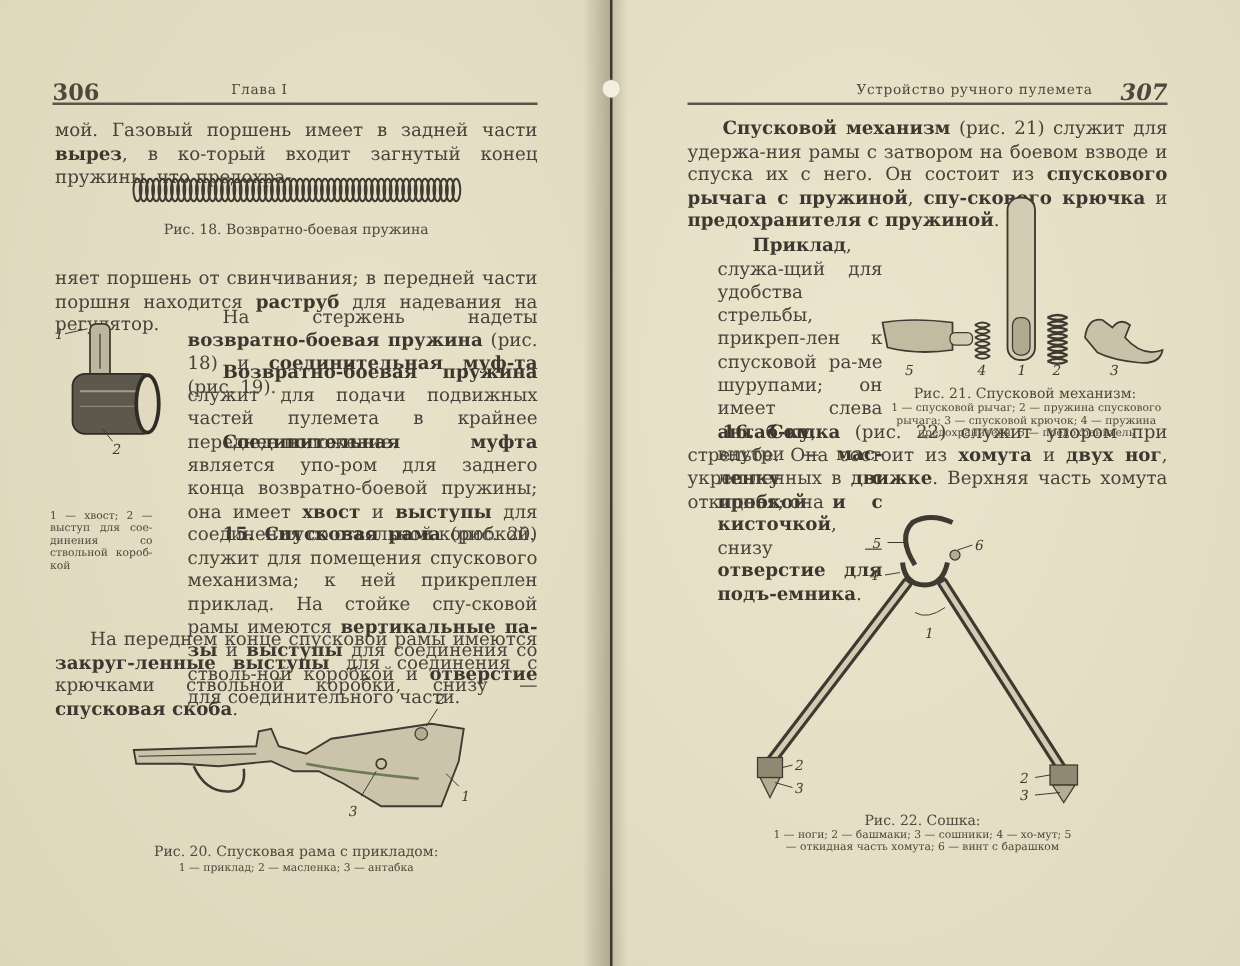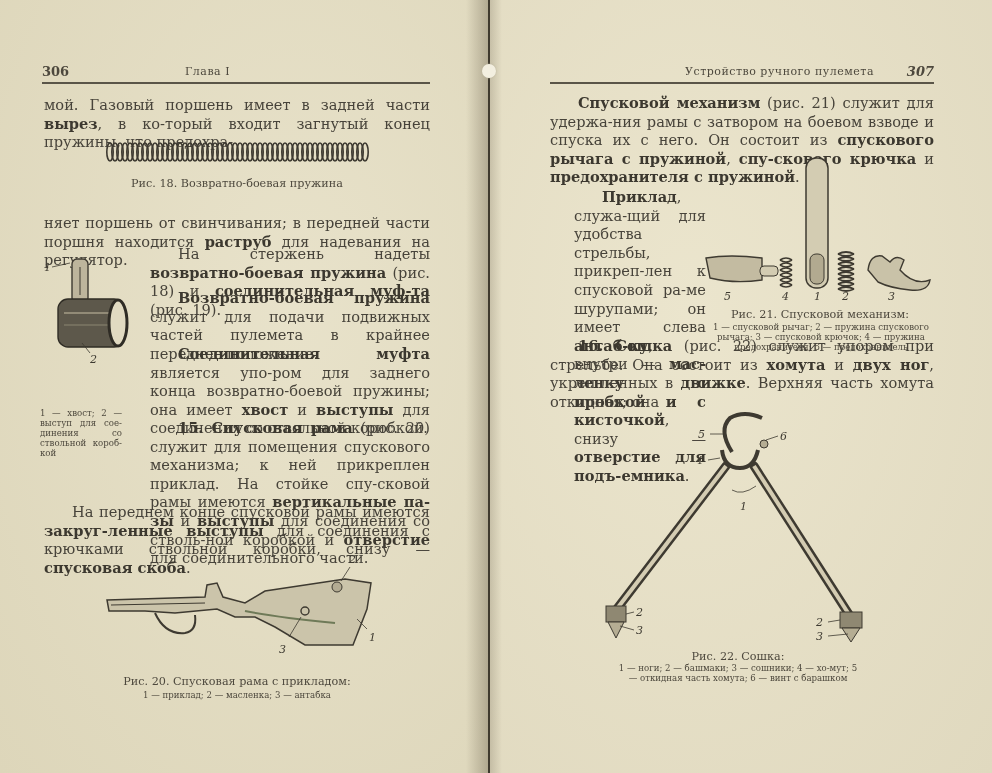--- a/index.html
+++ b/index.html
@@ -29,7 +29,7 @@
   .running-head .rule { position: absolute; left: 0; right: 0; bottom: -2px; height: 2px; background: #5a5548; }
   .left .running-head { left: 42px; width: 388px; }
   .right .running-head { left: 62px; width: 384px; }
-  .page-num { position: absolute; top: 0; font-size: 13px; font-weight: bold; color: #4d483d; }
+  .page-num { position: absolute; top: 0; font-size: 18px; font-weight: bold; color: #4d483d; }
   .left .page-num { left: 0; }
   .right .page-num { right: 0; font-style: italic; }
   .chapter-title { position: absolute; left: 0; right: 0; text-align: right; top: 1px; letter-spacing: 0.5px; }

